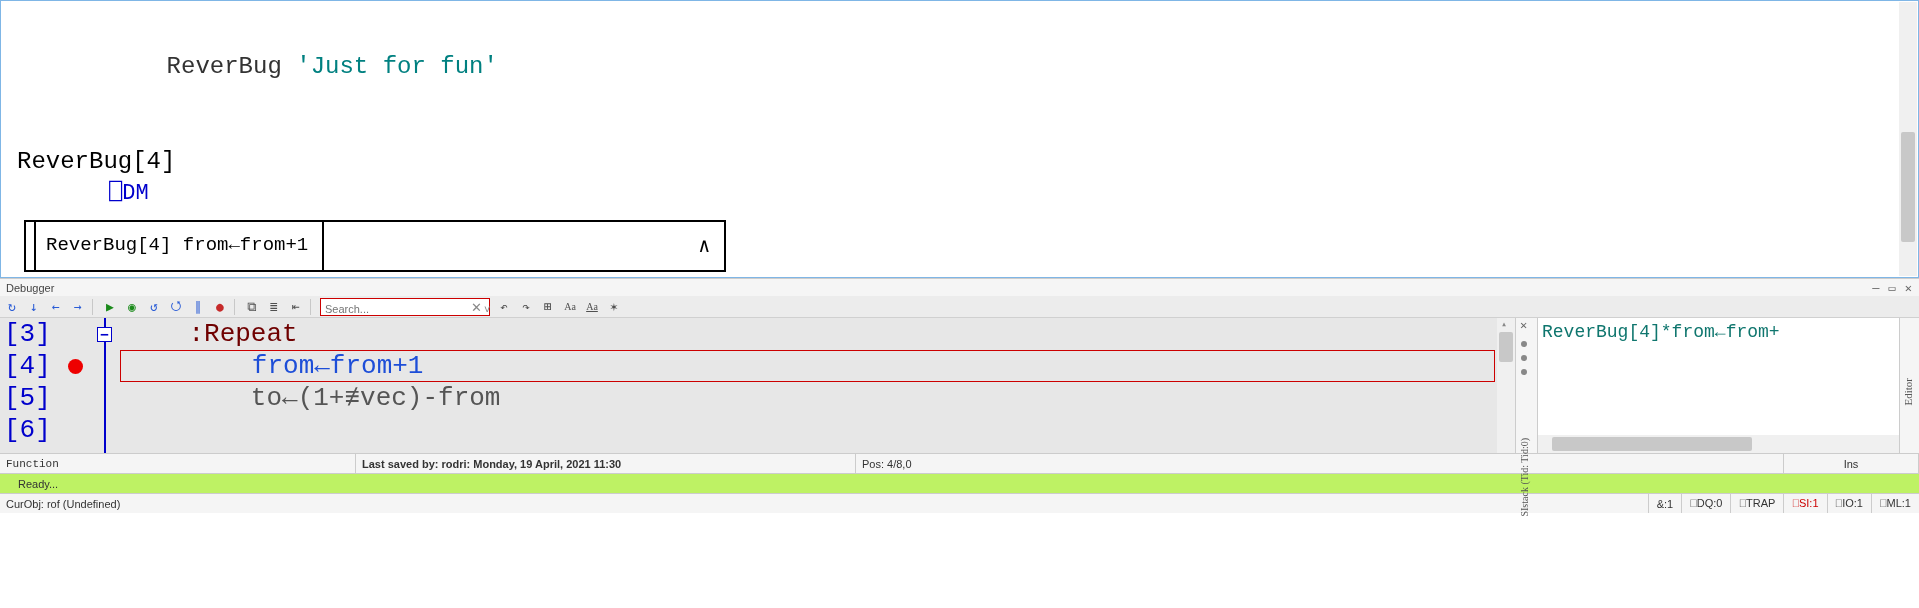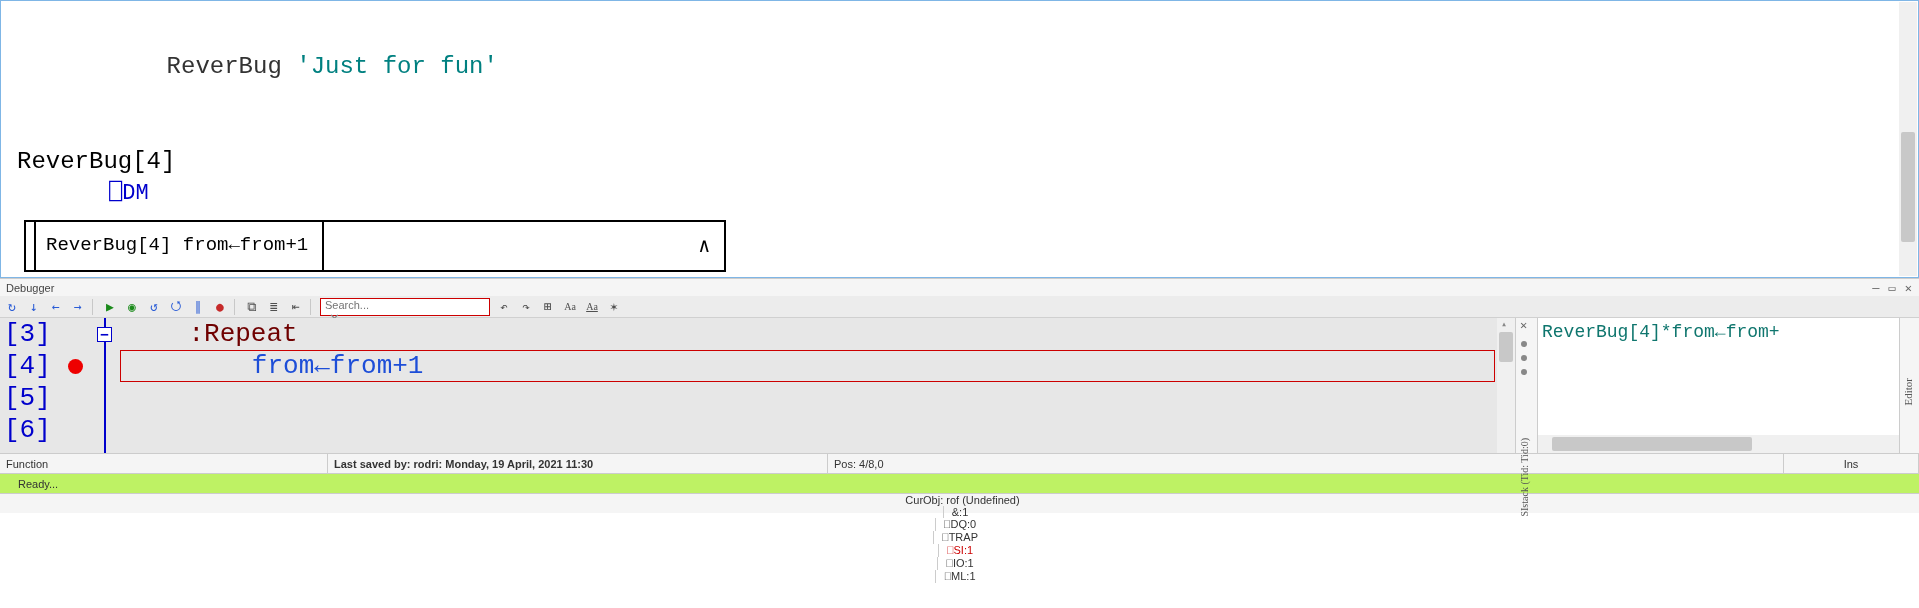--- a/index.html
+++ b/index.html
@@ -73,14 +73,13 @@
 
   .searchbox {
     display: flex;
-    align-items: flex-start;
+    align-items: flex-end;
     height: 18px;
     width: 170px;
     border: 1px solid #c00;
     background: #fff;
     padding: 0 4px;
     font: 11px "Segoe UI", sans-serif;
-    flex-direction: column;
   }
   .searchbox input {
     flex: 1;

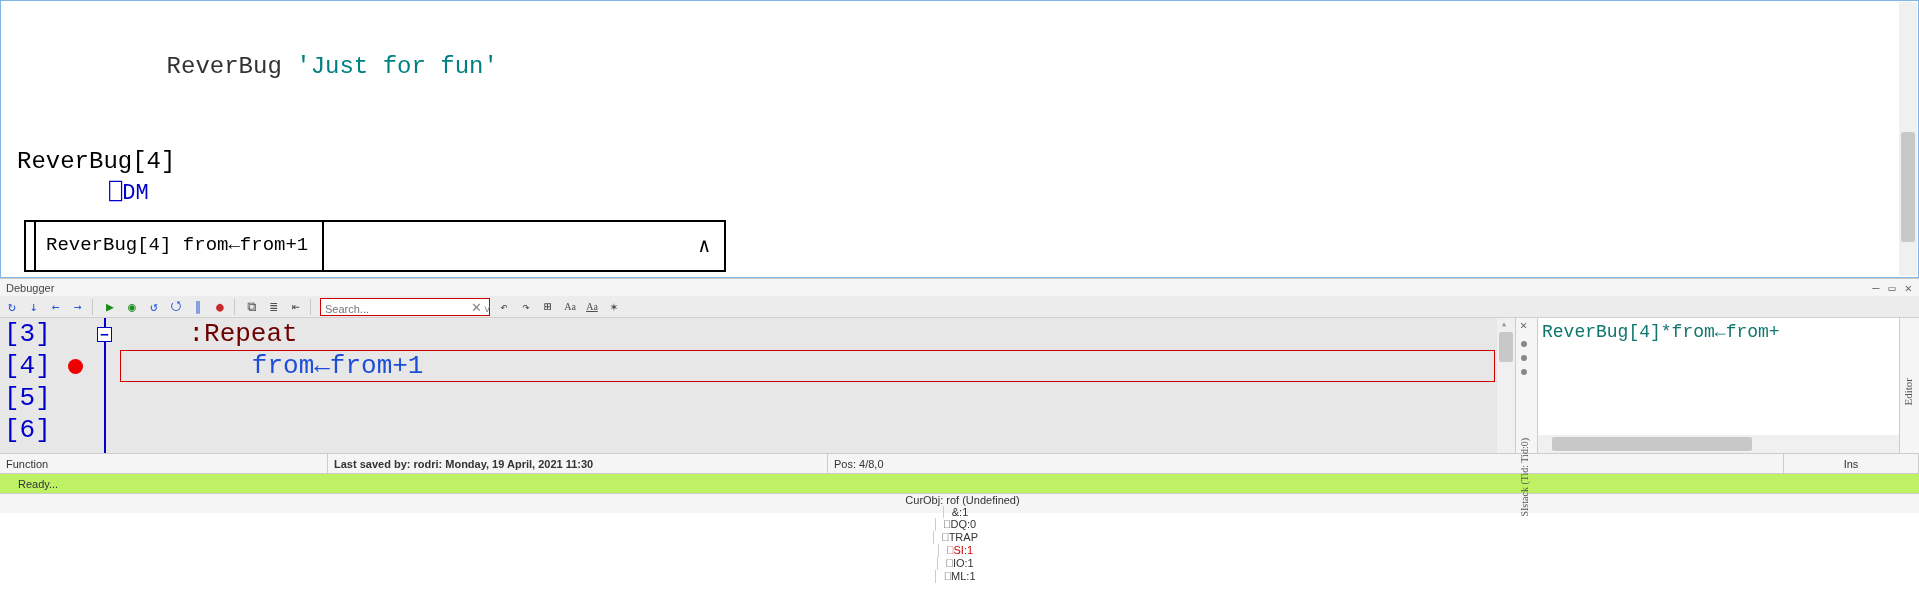--- a/index.html
+++ b/index.html
@@ -279,6 +279,7 @@
       <div class="row"><span>    </span><span class="kw-apl">:Repeat</span></div>
       <div class="breakline"><span>        </span><span>from←from+1</span></div>
       <div class="row" style="visibility:hidden">.</div>
+      <div class="row"><span>        </span><span>to←(1+≢vec)-from</span></div>
       <div class="row"><span>        </span></div>
     </div>
 

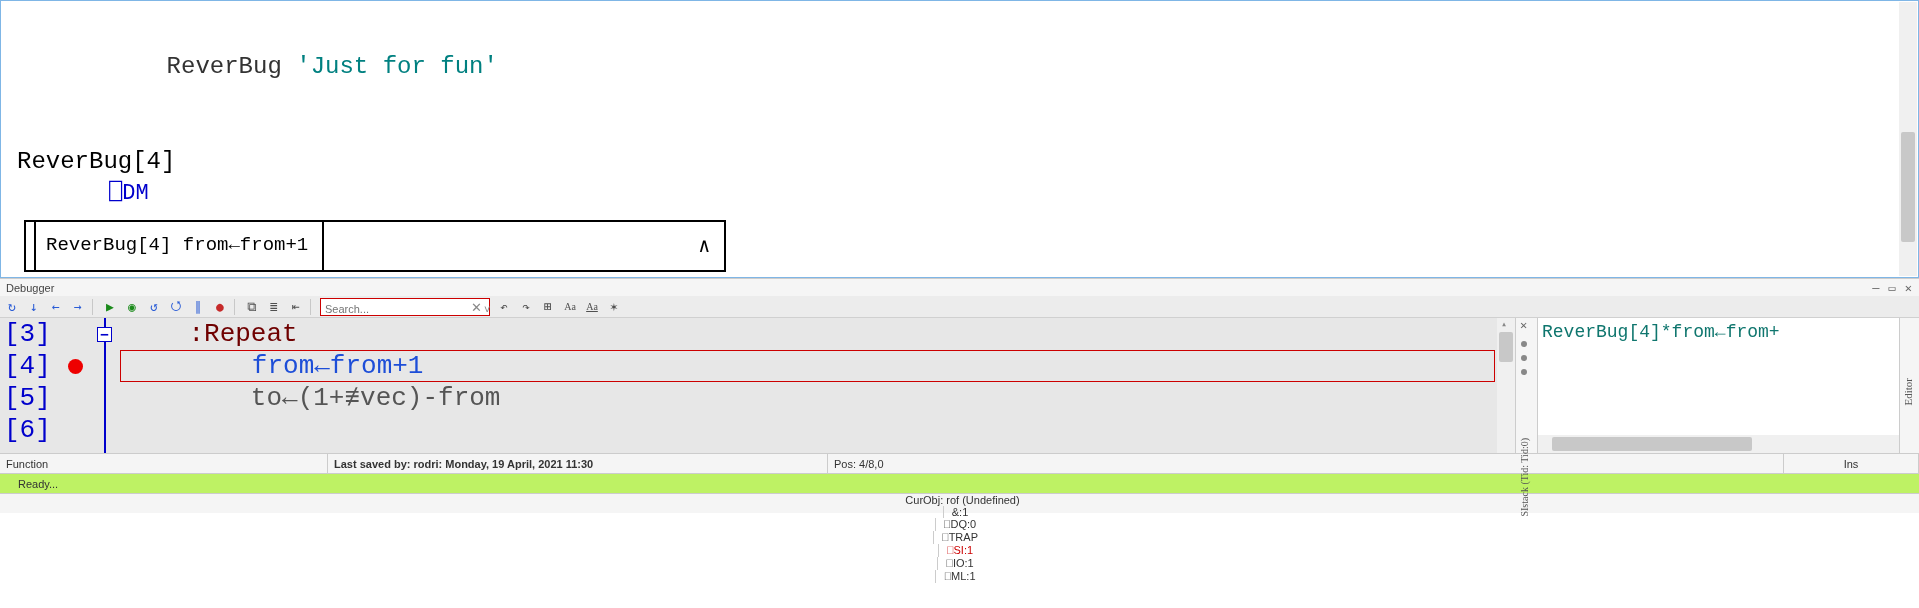--- a/index.html
+++ b/index.html
@@ -152,7 +152,7 @@
     background: #f5f5f5;
   }
   .footer1 .seg { border-right: 1px solid #ccc; padding: 2px 6px; display: flex; align-items: center; white-space: pre;}
-  .footer1 .seg.fn    { width: 328px; }
+  .footer1 .seg.fn    { width: 356px; font-family: Liberation Mono, monospace; }
   .footer1 .seg.saved { width: 500px; font-weight: bold; }
   .footer1 .seg.pos   { flex: 1; }
   .footer1 .seg.ins   { width: 135px; justify-content: center; }

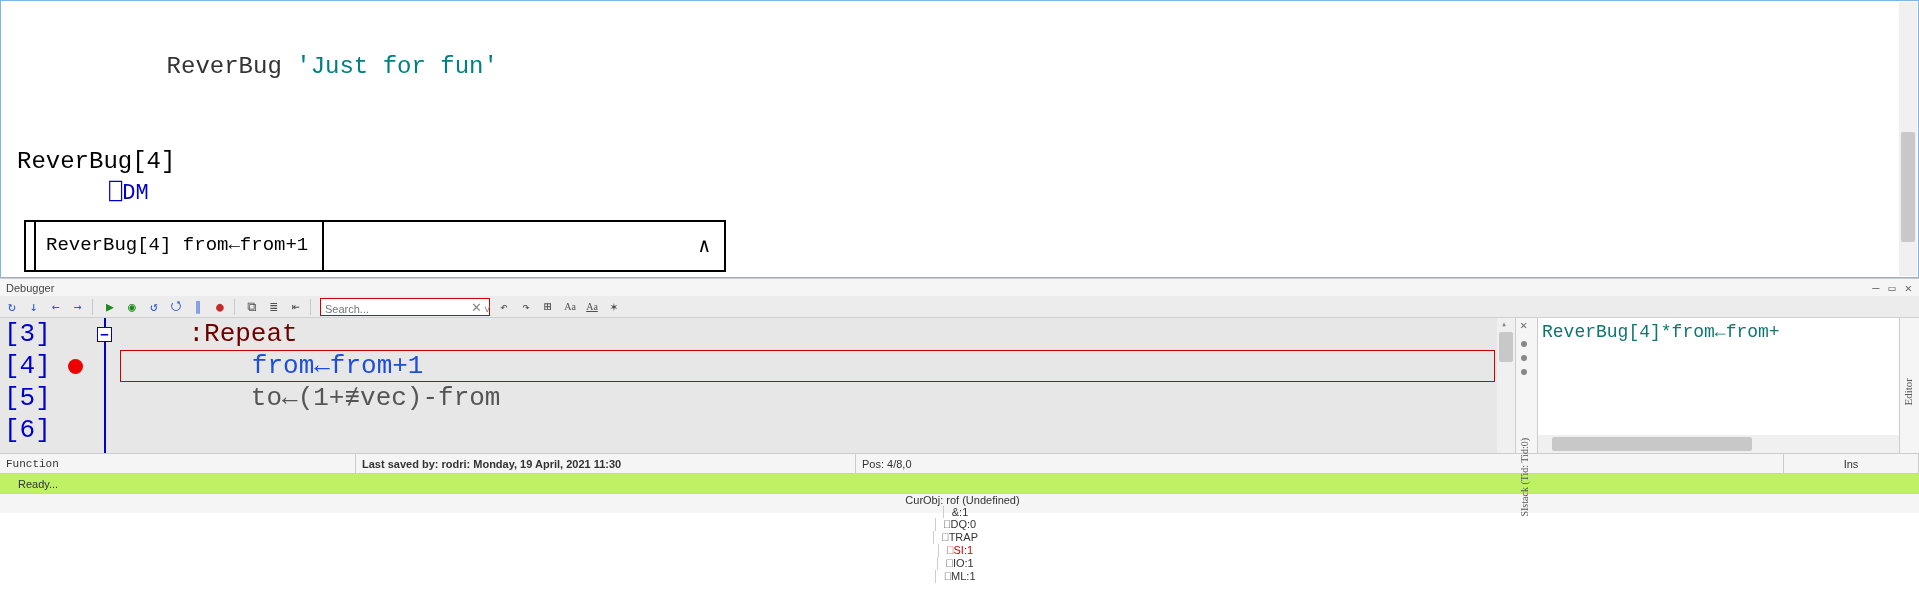--- a/index.html
+++ b/index.html
@@ -177,7 +177,6 @@
     font: 11px "Segoe UI", sans-serif;
     color: #333;
     background: #f5f5f5;
-    flex-direction: column;
   }
   .footer3 .curobj { flex: 1; padding-left: 6px;}
   .footer3 .stat { padding: 0 8px; border-left: 1px solid #ccc; height: 100%; display: flex; align-items: center; white-space: pre; }

